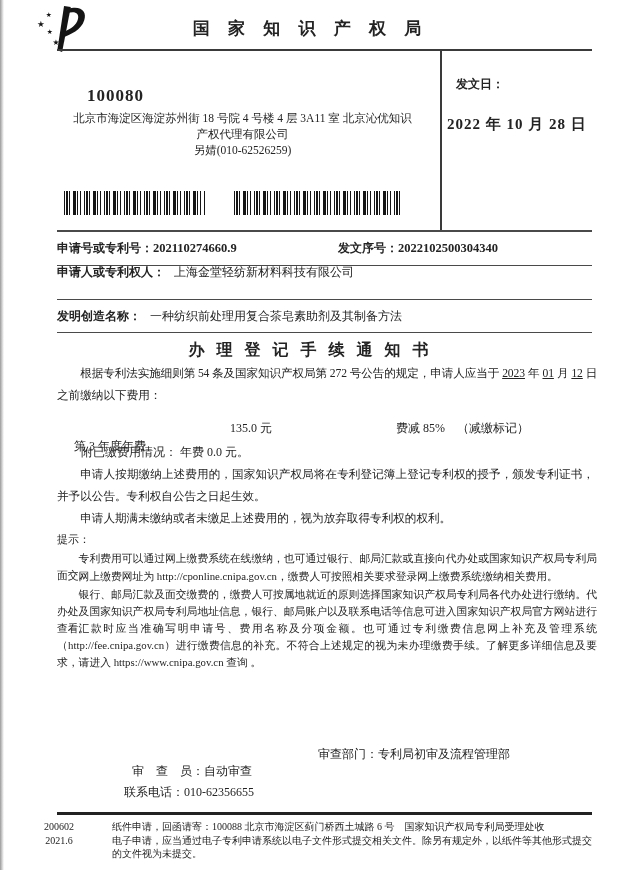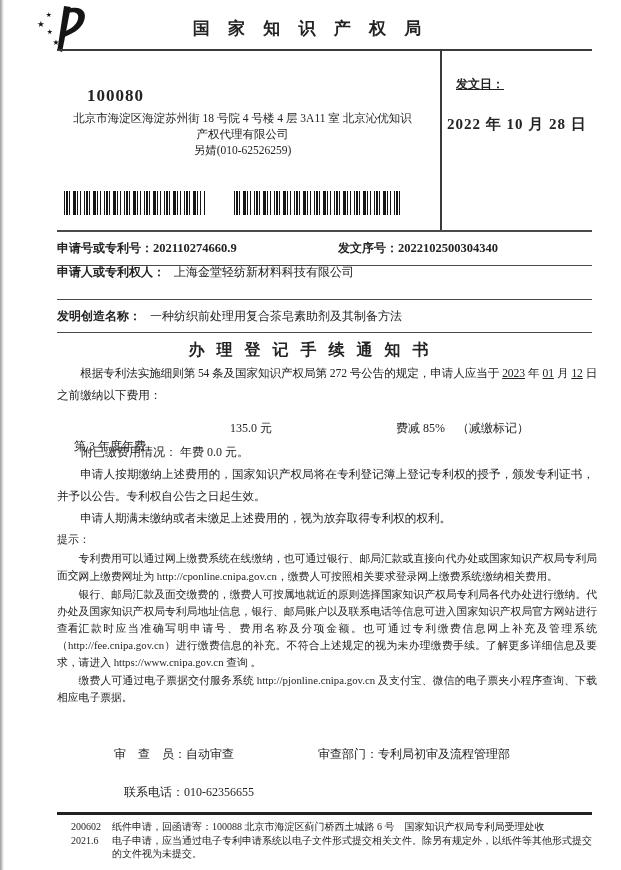--- a/index.html
+++ b/index.html
@@ -18,7 +18,7 @@
     font-size:17px; font-weight:bold; letter-spacing:7px; }
   .rule-top { position:absolute; left:57px; right:29px; top:49px; height:2px; background:#3a3a3a; }
   .vline { position:absolute; left:440px; top:51px; width:2px; height:180px; background:#3a3a3a; }
-  .issue-label { position:absolute; left:456px; top:76px; font-size:12px; font-weight:bold;text-decoration:underline; }
+  .issue-label { position:absolute; left:456px; top:76px; font-size:12px; font-weight:bold; }
   .issue-date { position:absolute; left:447px; top:115px; font-size:15px; font-weight:bold; letter-spacing:1px; }
   .postal { position:absolute; left:87px; top:86px; font-size:17px; font-weight:bold; letter-spacing:1px; }
   .addr { position:absolute; left:50px; top:110px; width:385px; text-align:center;

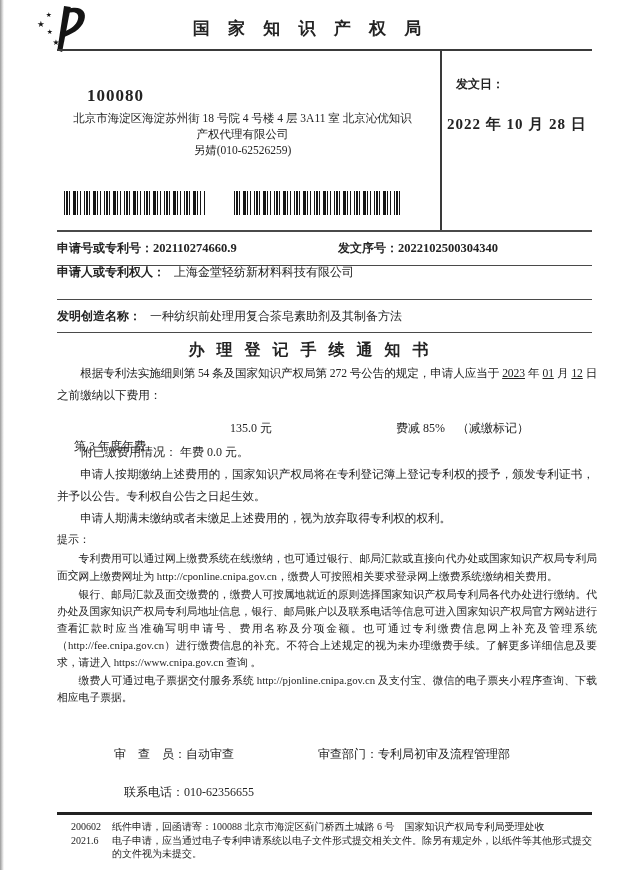--- a/index.html
+++ b/index.html
@@ -143,7 +143,6 @@
   <div class="tip t2">网上缴费网址为 http://cponline.cnipa.gov.cn，缴费人可按照相关要求登录网上缴费系统缴纳相关费用。</div>
   <div class="tip t3">银行、邮局汇款及面交缴费的，缴费人可按属地就近的原则选择国家知识产权局专利局各代办处进行缴纳。代办处及国家知识产权局专利局地址信息，银行、邮局账户以及联系电话等信息可进入国家知识产权局官方网站进行查看。</div>
   <div class="tip t4">汇款时应当准确写明申请号、费用名称及分项金额。也可通过专利缴费信息网上补充及管理系统（http://fee.cnipa.gov.cn）进行缴费信息的补充。不符合上述规定的视为未办理缴费手续。了解更多详细信息及要求，请进入 https://www.cnipa.gov.cn 查询 。</div>
-  <div class="tip t5">缴费人可通过电子票据交付服务系统 http://pjonline.cnipa.gov.cn 及支付宝、微信的电子票夹小程序查询、下载相应电子票据。</div>
 
   <div class="review">
     <span class="examiner"><span>审　查　员：</span><span>自动审查</span></span>

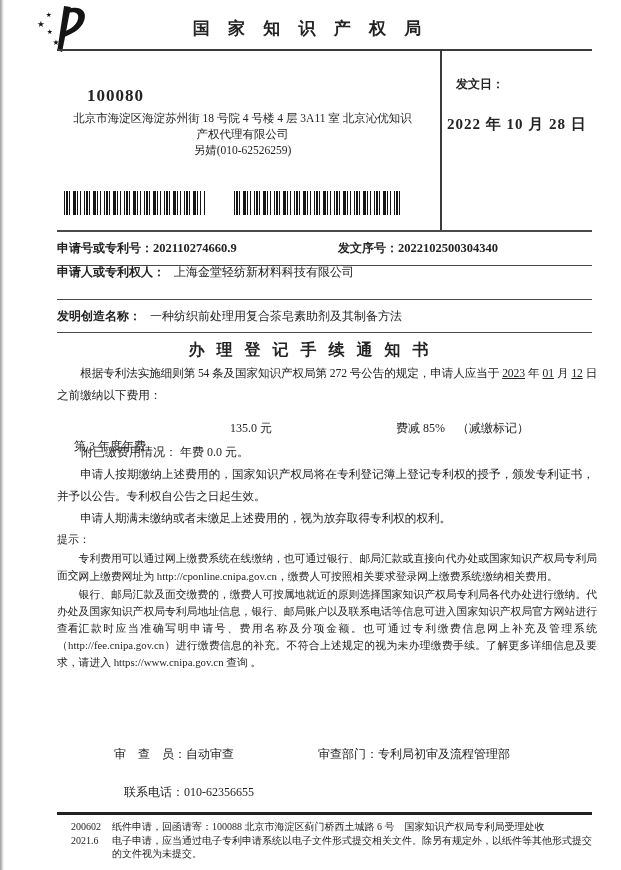--- a/index.html
+++ b/index.html
@@ -66,7 +66,7 @@
   .t1 { top:550px; } .t2 { top:568px; } .t3 { top:586px; } .t4 { top:620px; } .t5 { top:672px; }
   
   .review { position:absolute; top:746px; left:0; right:0; font-size:12px; }
-  .examiner { position:absolute; left:114px; }
+  .examiner { position:absolute; left:132px;margin-top:17px; }
   .dept { position:absolute; left:318px; }
   .phone { position:absolute; left:124px; top:784px; font-size:12px; }
   .rule-bottom { position:absolute; left:57px; right:29px; top:812px; height:3px; background:#222; }

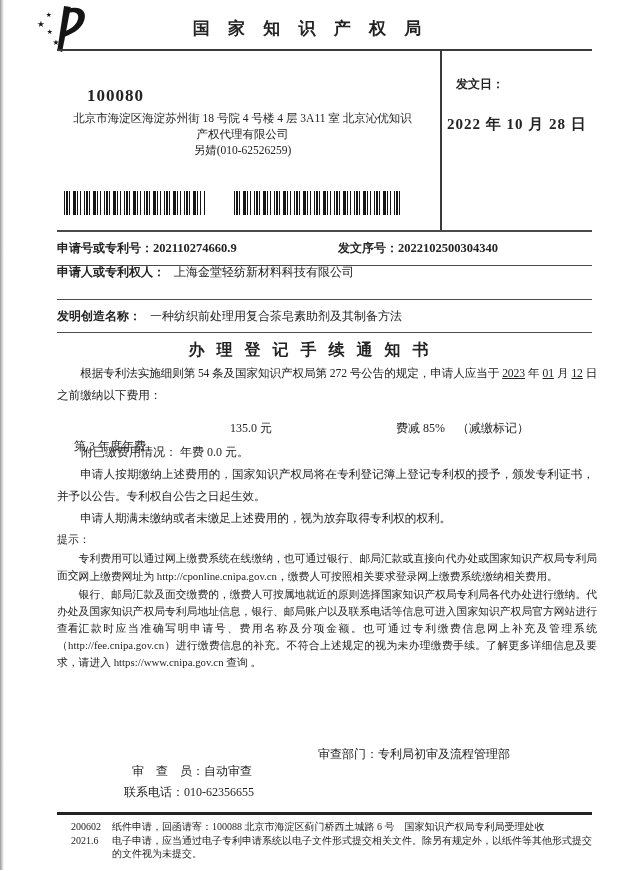--- a/index.html
+++ b/index.html
@@ -71,7 +71,7 @@
   .phone { position:absolute; left:124px; top:784px; font-size:12px; }
   .rule-bottom { position:absolute; left:57px; right:29px; top:812px; height:3px; background:#222; }
   
-  .f-codes { position:absolute; left:71px; top:820px; font-size:10px; line-height:13.5px; }
+  .f-codes { position:absolute; left:44px; top:820px; font-size:10px; line-height:13.5px;text-align:center; }
   .f-text { position:absolute; left:112px; top:820px; width:480px; font-size:10px; line-height:13.5px;
     text-align:justify; }
 </style>

